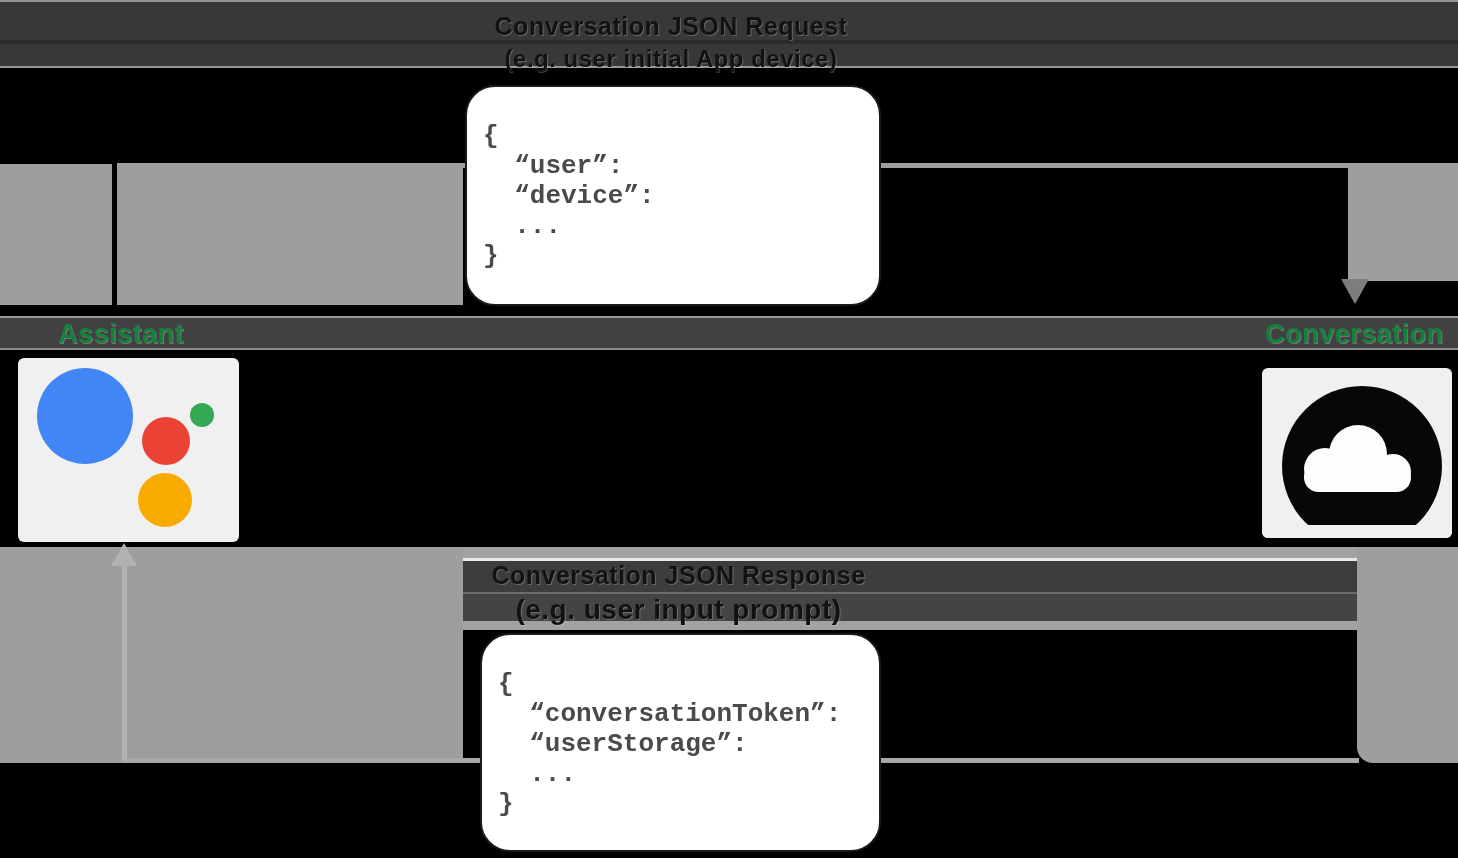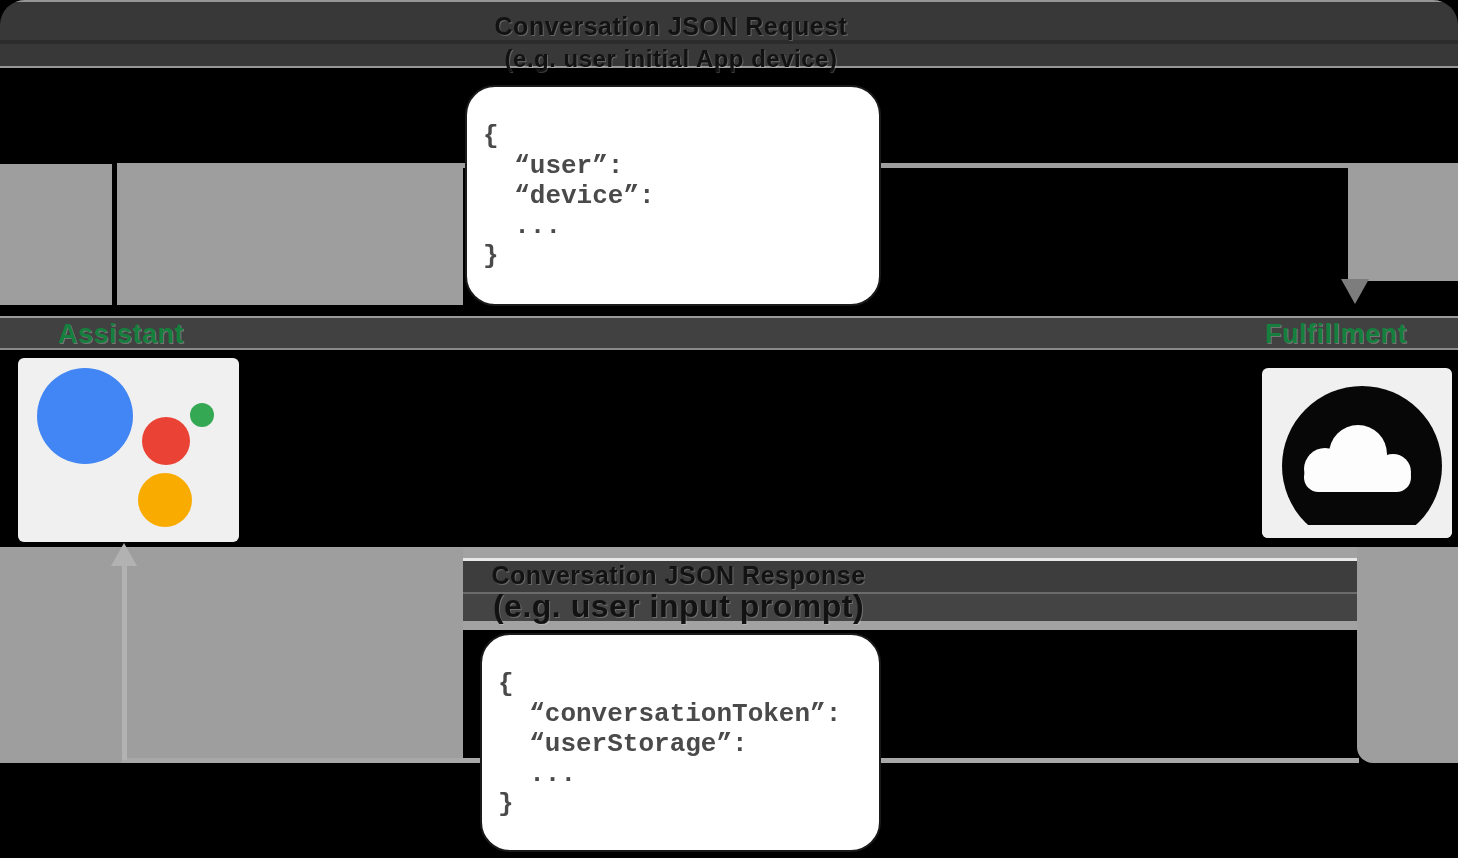--- a/index.html
+++ b/index.html
@@ -5,7 +5,7 @@
   html,body { margin:0; padding:0; background:#000; }
   .stage {
     position:relative; width:1458px; height:858px; overflow:hidden;
-    background:#000; font-family:"Liberation Sans", sans-serif;border-radius:25px;
+    background:#000; font-family:"Liberation Sans", sans-serif;
   }
   .abs { position:absolute; }
 

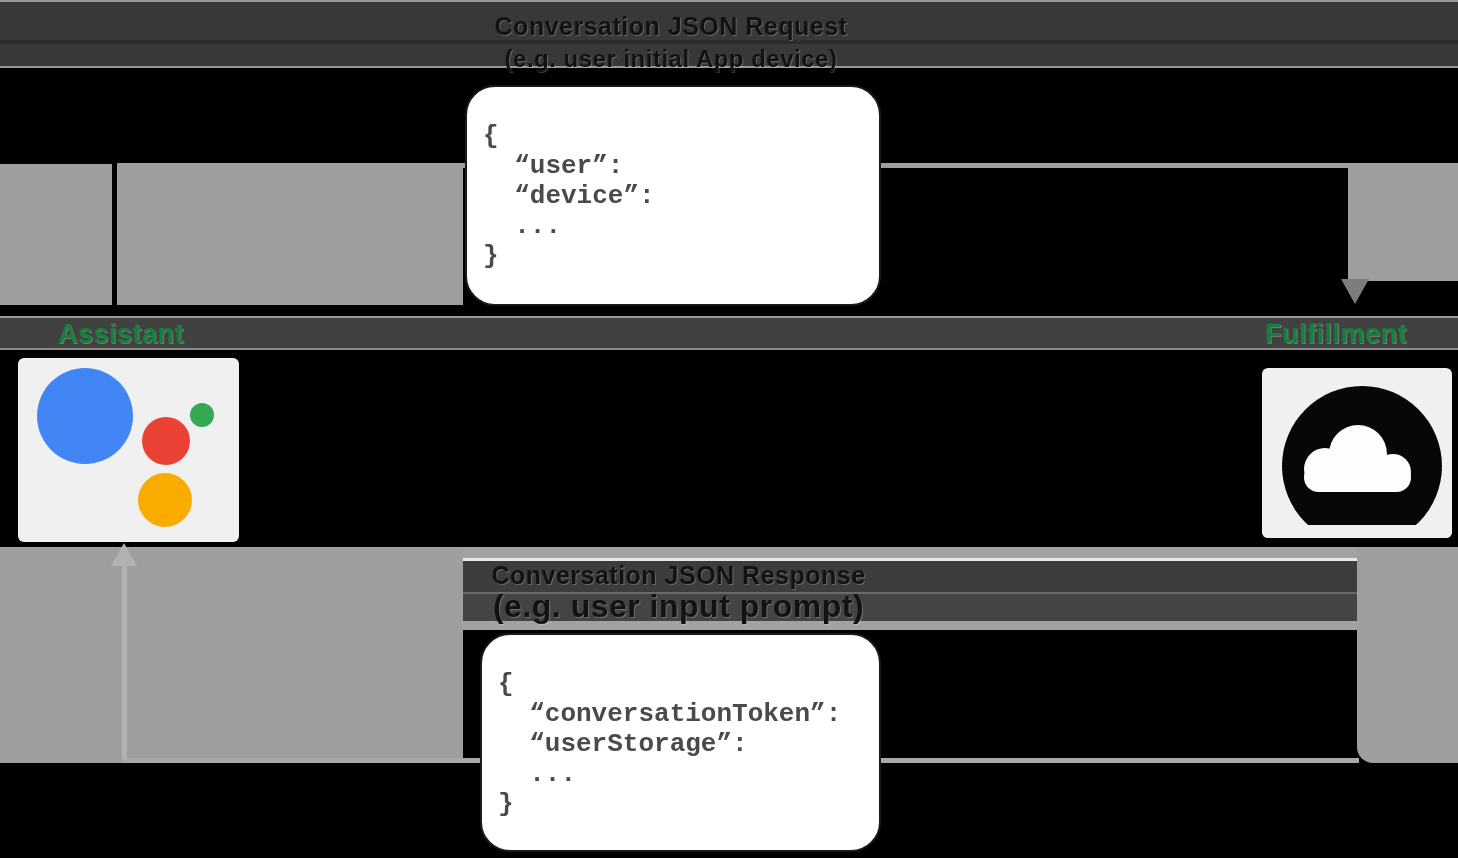--- a/index.html
+++ b/index.html
@@ -104,7 +104,7 @@
   <div class="abs label-stripe"></div>
   <div class="abs label-line-bottom"></div>
   <span class="abs node-label assistant-label">Assistant</span>
-  <span class="abs node-label fulfillment-label">Fulfillment</span>
+  <span class="abs node-label fulfillment-label">Conversation</span>
 
   <div class="abs assistant-box">
     <div>

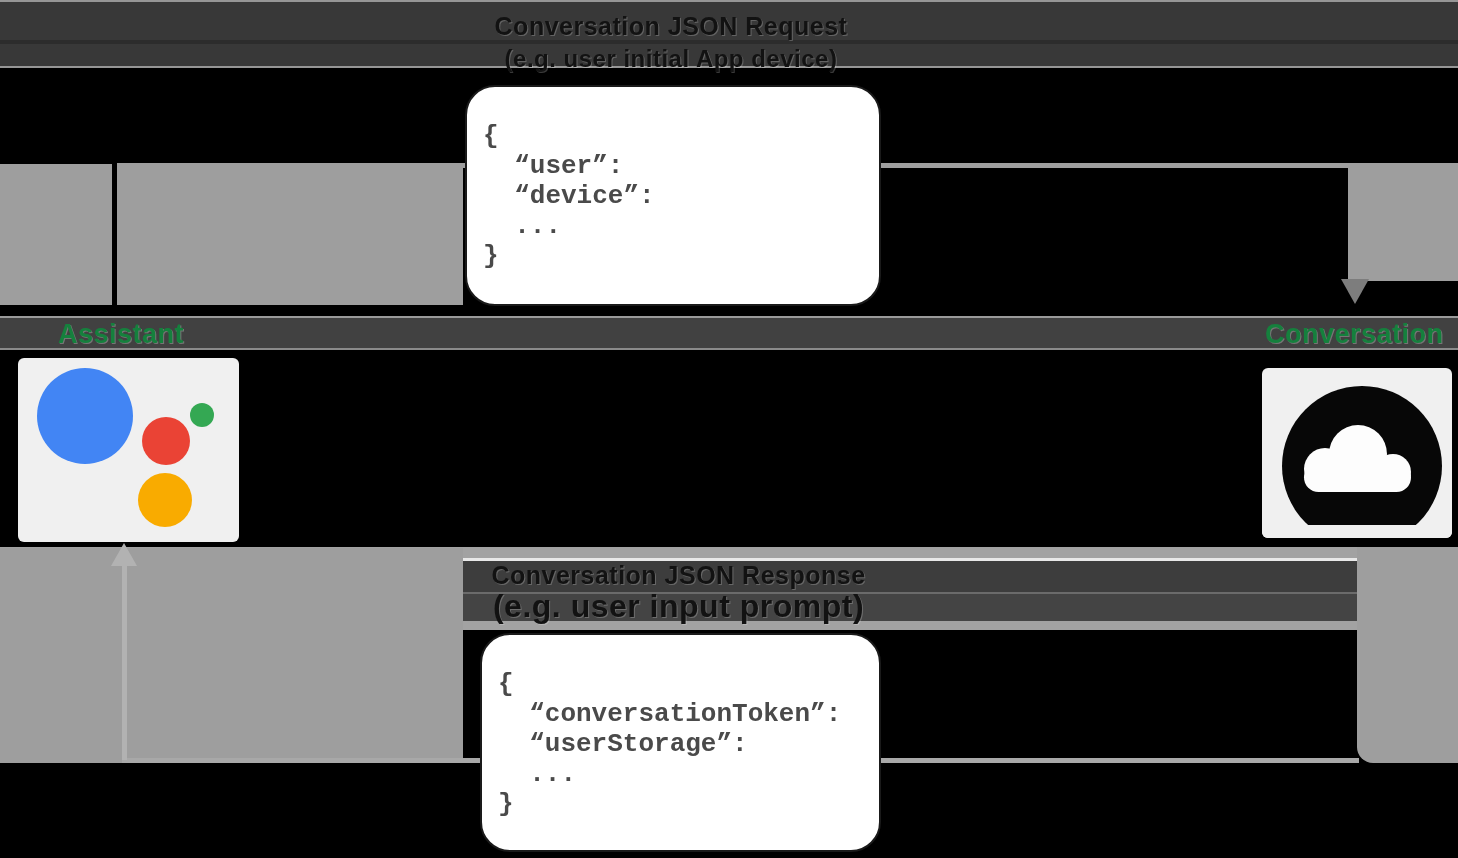--- a/index.html
+++ b/index.html
@@ -60,7 +60,7 @@
   .stripe-2     { left:0;     top:621px; width:1458px; height:9px;  background:#a2a2a2; }
   .resp-captions{ left:480px; top:558px; width:397px; height:66px; }
   .rcap-l1      { top:3px;  font-size:25px; }
-  .rcap-l2      { top:30px; font-size:32px; }
+  .rcap-l2      { top:36px; font-size:28px; }
 
   
   .region-d    { left:0;      top:548px; width:463px; height:215px; background:#9e9e9e; }

